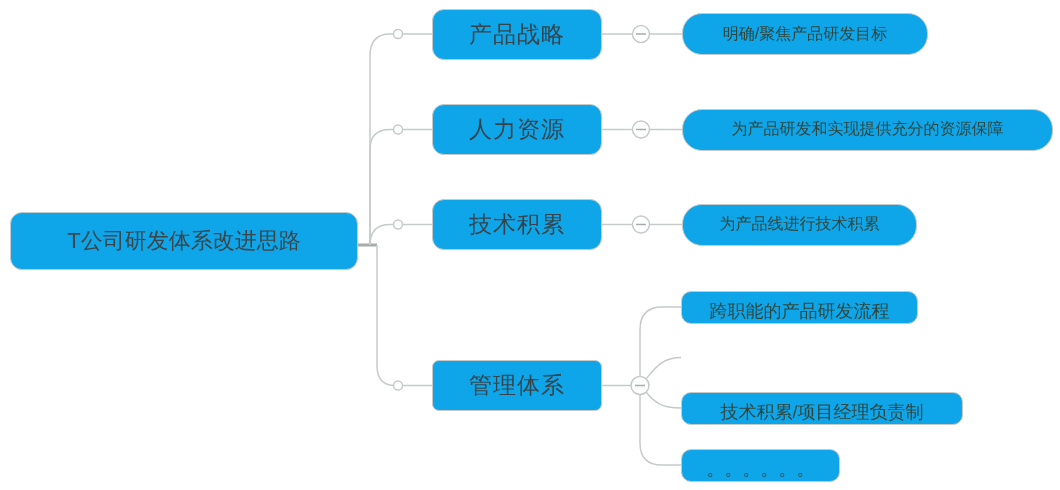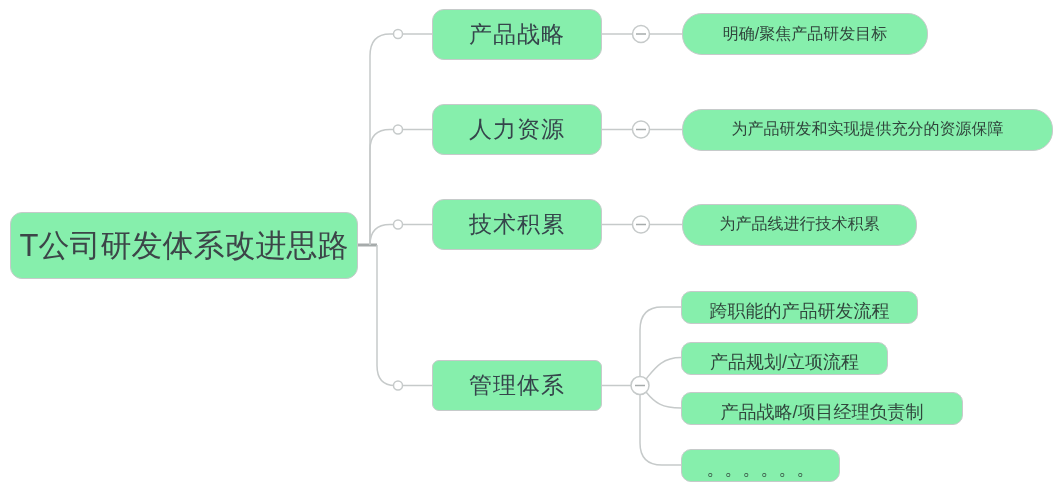--- a/index.html
+++ b/index.html
@@ -28,7 +28,7 @@
   .node{
     position:absolute;
     display:flex;align-items:center;justify-content:center;
-    background:#86efac;
+    background:#0ea5e9;
     border:1.5px solid var(--border);
     box-sizing:border-box;
     white-space:nowrap;

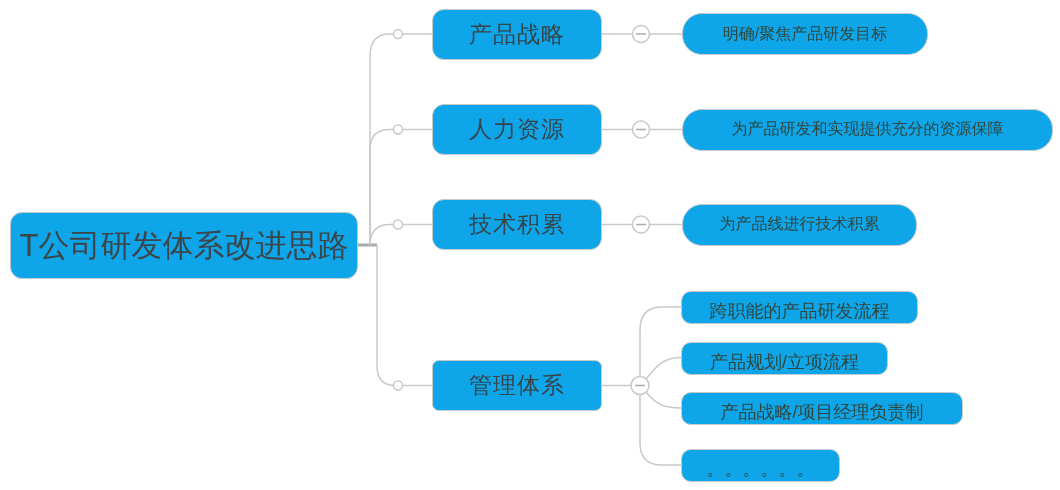--- a/index.html
+++ b/index.html
@@ -36,8 +36,8 @@
   }
   .node span{pointer-events:none;}
   .root-node{
-    left:10px;top:212px;width:348px;height:67px;
-    border-radius:12px;font-size:31px;color:var(--root-text);
+    left:10px;top:212px;width:348px;height:58px;
+    border-radius:12px;font-size:22px;color:var(--root-text);
   }
   .branch{
     left:432px;width:170px;height:51px;

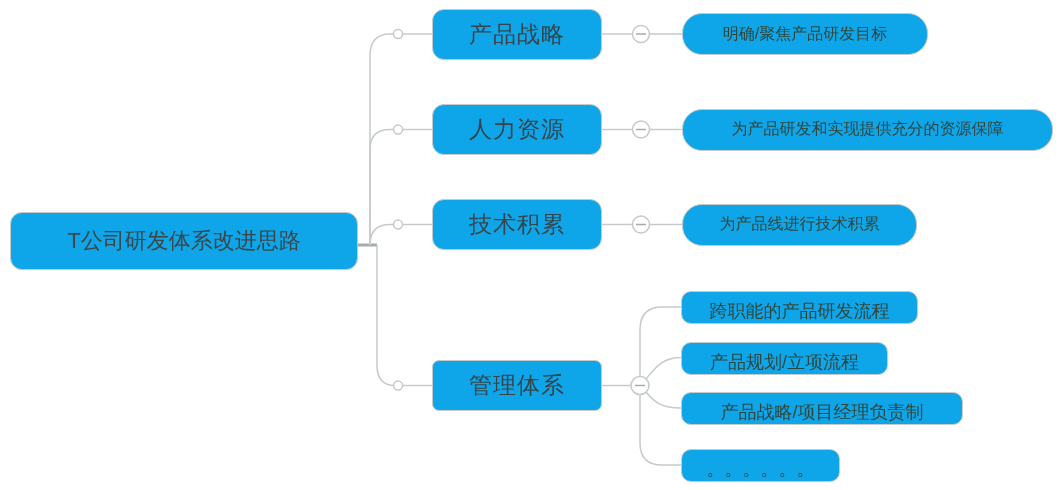--- a/index.html
+++ b/index.html
@@ -147,9 +147,6 @@
   <div class="node leaf leaf-sm leaf-4a">
     <span>跨职能的产品研发流程</span>
   </div>
-  <div class="node leaf leaf-sm leaf-4b">
-    <span>产品规划/立项流程</span>
-  </div>
   <div class="node leaf leaf-sm leaf-4c">
     <span>产品战略/项目经理负责制</span>
   </div>

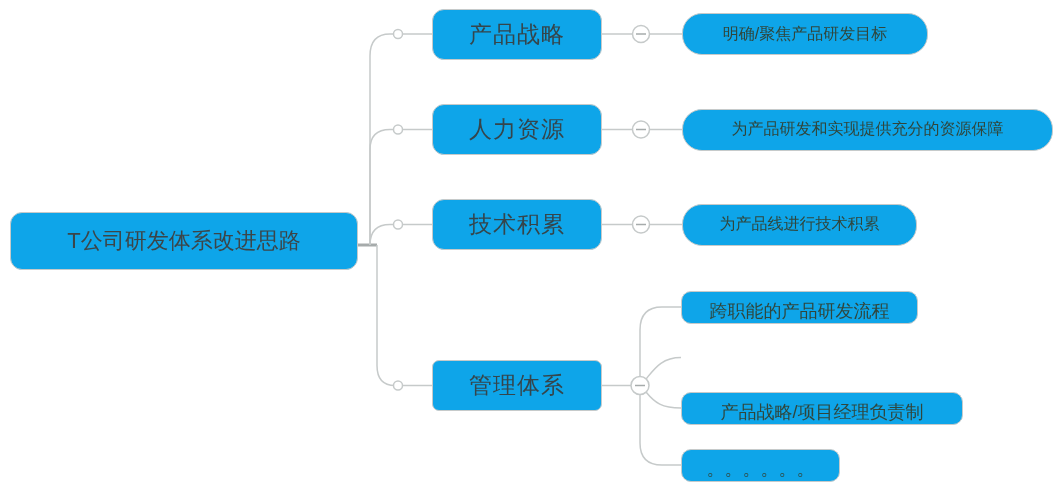--- a/index.html
+++ b/index.html
@@ -148,7 +148,7 @@
     <span>跨职能的产品研发流程</span>
   </div>
   <div class="node leaf leaf-sm leaf-4c">
-    <span>产品战略/项目经理负责制</span>
+    <span>技术积累/项目经理负责制</span>
   </div>
   <div class="node leaf leaf-sm leaf-4d">
     <span>。。。。。。</span>

